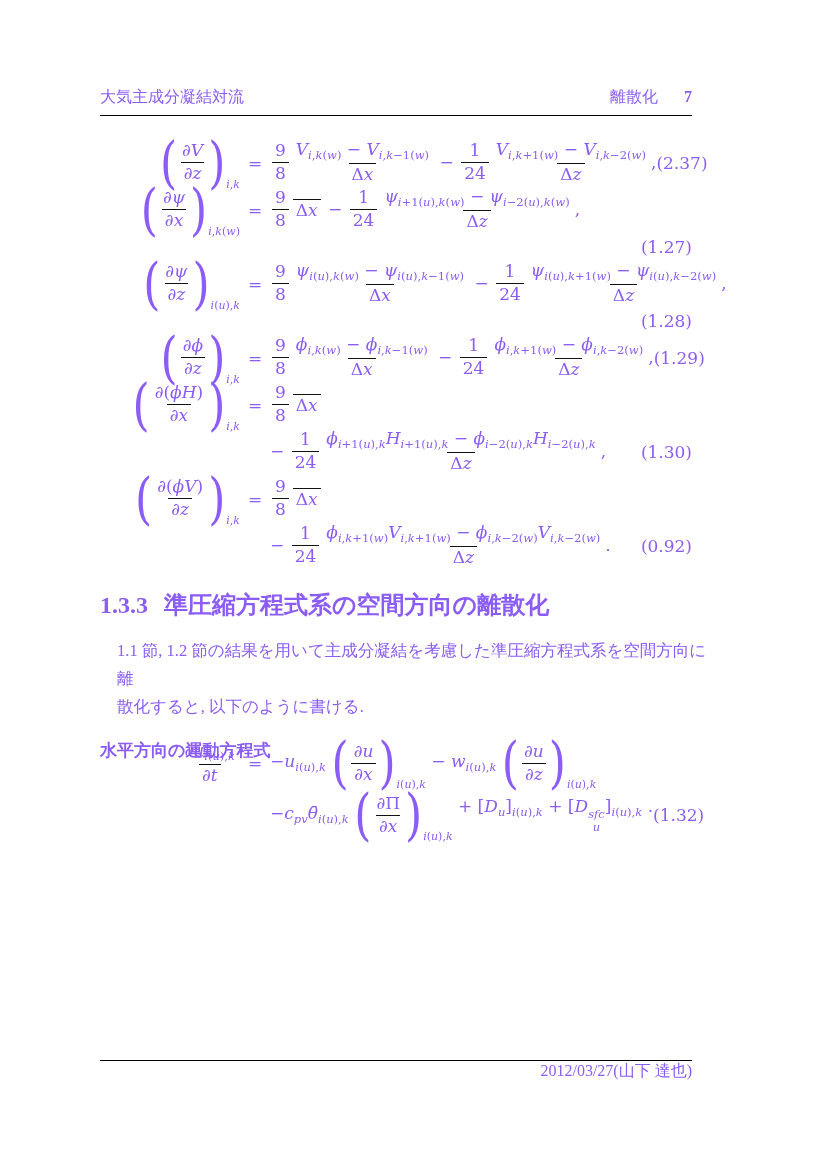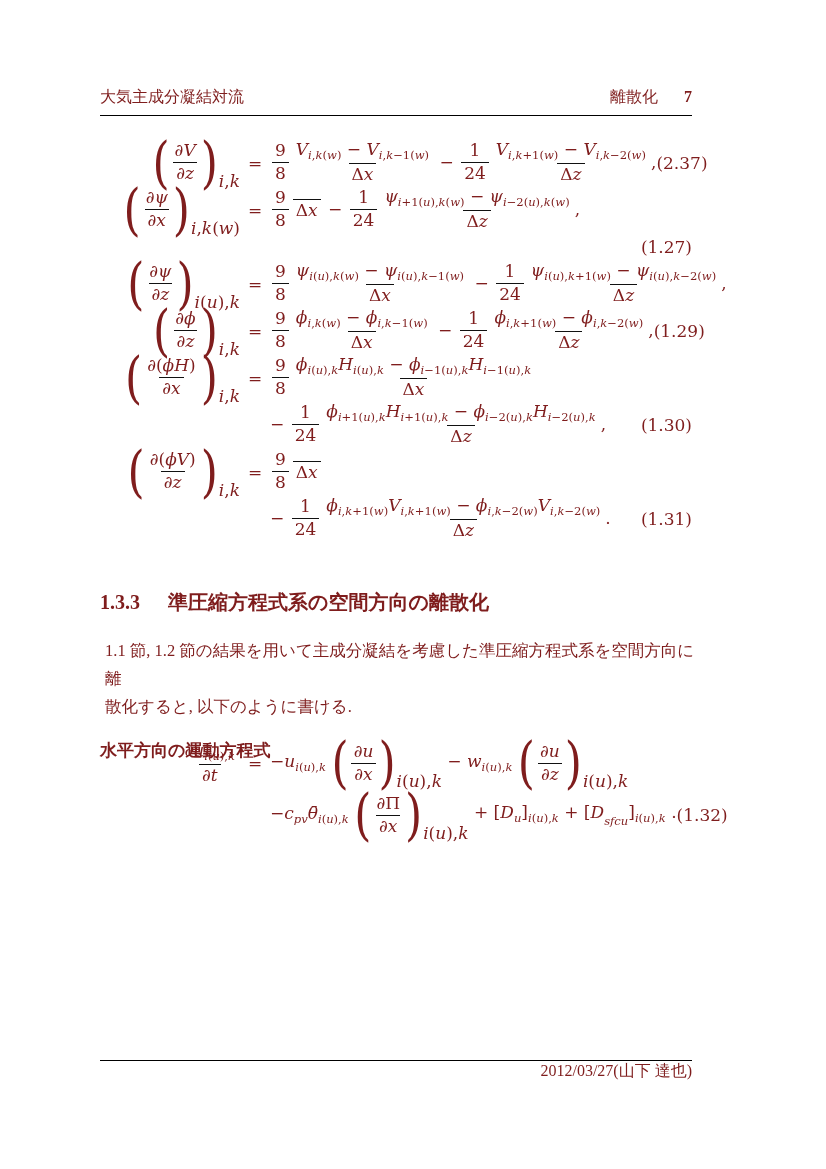--- a/index.html
+++ b/index.html
@@ -4,7 +4,7 @@
 <style>
   html,body{margin:0;padding:0;background:#ffffff;}
   .page{position:relative;width:826px;height:1169px;background:#ffffff;overflow:hidden;
-        font-family:"Liberation Serif","DejaVu Serif",serif;color:#7f1d1d;}
+        font-family:"Liberation Serif","DejaVu Serif",serif;color:#8b5cf6;}
   .content{position:absolute;left:100px;top:0;width:592px;height:100%;}
 
   

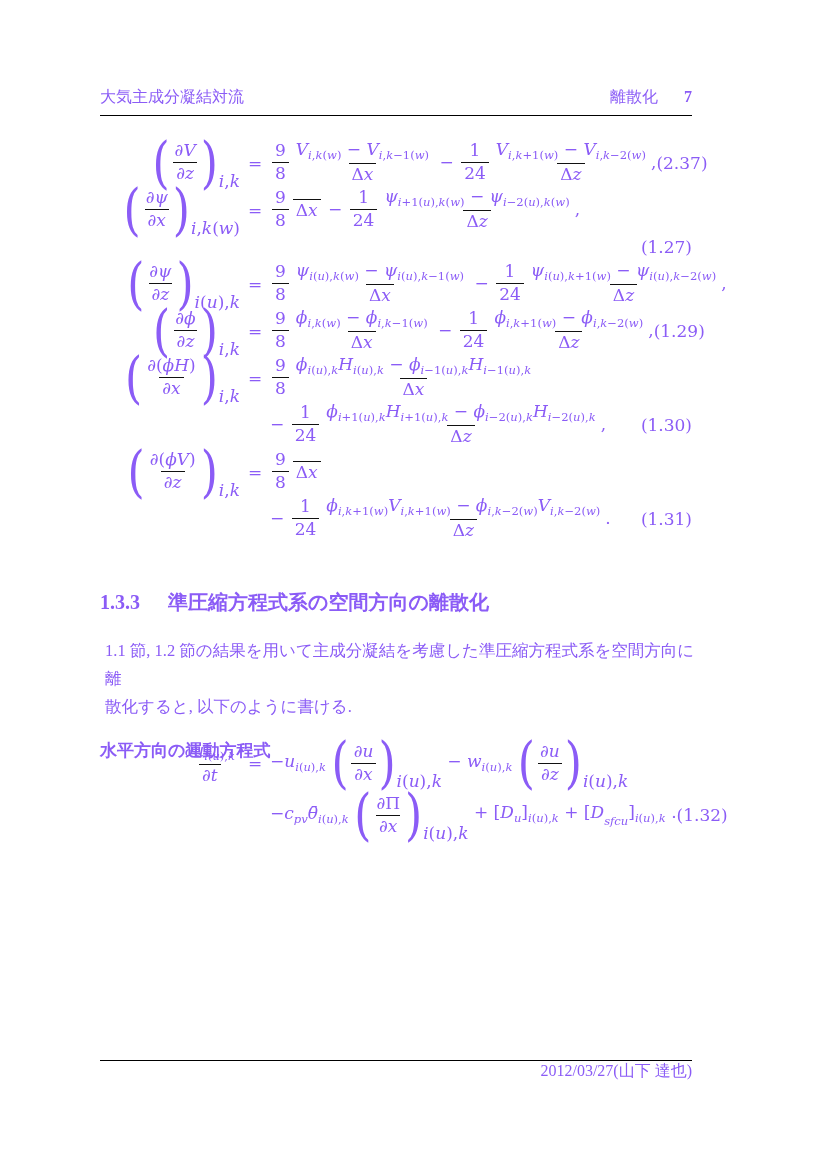--- a/index.html
+++ b/index.html
@@ -30,7 +30,7 @@
   .fd{border-top:1px solid #111;padding:1px 3px 0;white-space:nowrap;}
   .pfrac{display:inline-flex;align-items:center;}
   .bigp{font-size:44px;line-height:1;transform:scaleY(1.28);font-weight:300;}
-  .psub{font-size:17px;align-self:flex-end;transform:translateY(6px);margin-left:1px;white-space:nowrap;}
+  .psub{font-size:11px;align-self:flex-end;transform:translateY(6px);margin-left:1px;white-space:nowrap;}
   .mt{white-space:pre;line-height:1.2;}
   .eqrow sub{font-size:68%;vertical-align:-0.35em;}
   .ss{display:inline-flex;flex-direction:row;align-items:center;font-size:68%;

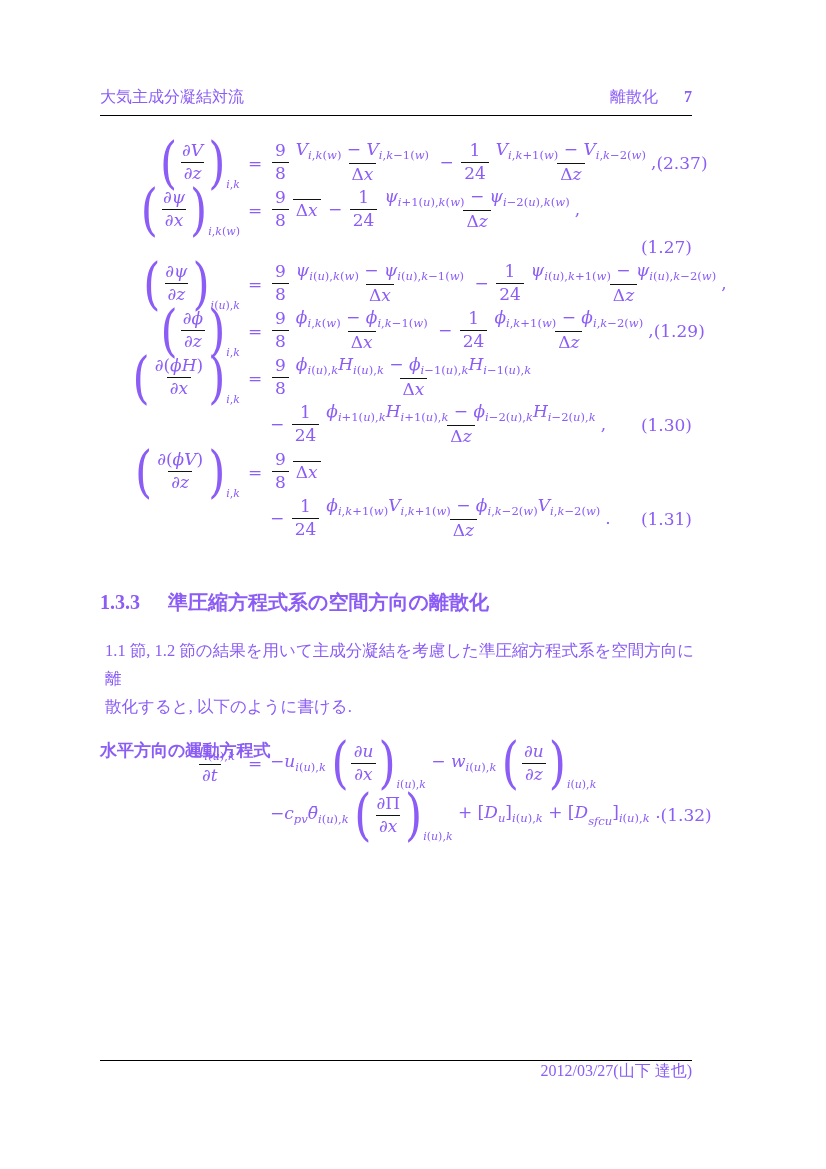--- a/index.html
+++ b/index.html
@@ -175,6 +175,12 @@
           </div>
           <div class="eqno"></div>
         </div>
+        <div class="eqrow numonly">
+          <div class="lhs"></div>
+          <div class="rel"></div>
+          <div class="rhs"></div>
+          <div class="eqno">(1.28)</div>
+        </div>
         <div class="eqrow">
           <div class="lhs">
             <span class="pfrac">

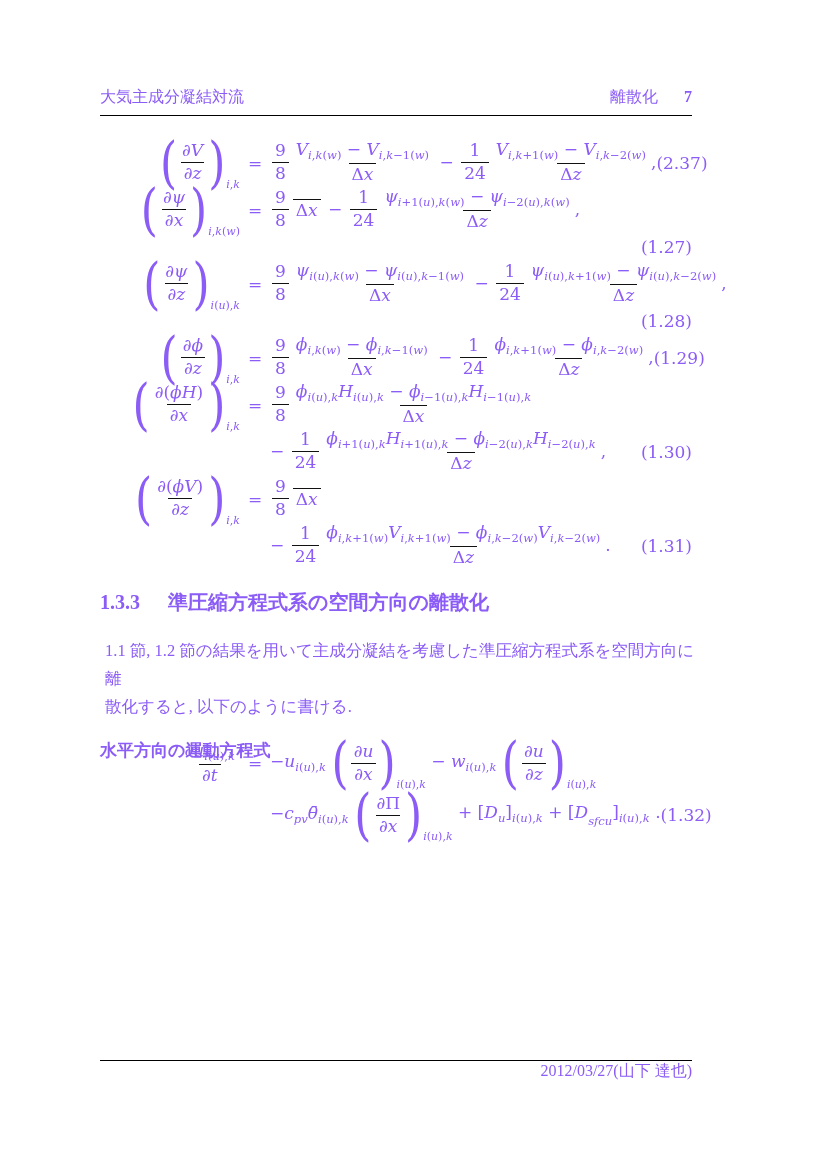--- a/index.html
+++ b/index.html
@@ -235,7 +235,6 @@
               <span class="fd">8</span>
             </span>
             <span class="frac">
-              <span class="fn"><i>ϕ</i><sub><i>i</i>(<i>u</i>),<i>k</i></sub><i>H</i><sub><i>i</i>(<i>u</i>),<i>k</i></sub> − <i>ϕ</i><sub><i>i</i>−1(<i>u</i>),<i>k</i></sub><i>H</i><sub><i>i</i>−1(<i>u</i>),<i>k</i></sub></span>
               <span class="fd">Δ<i>x</i></span>
             </span>
           </div>

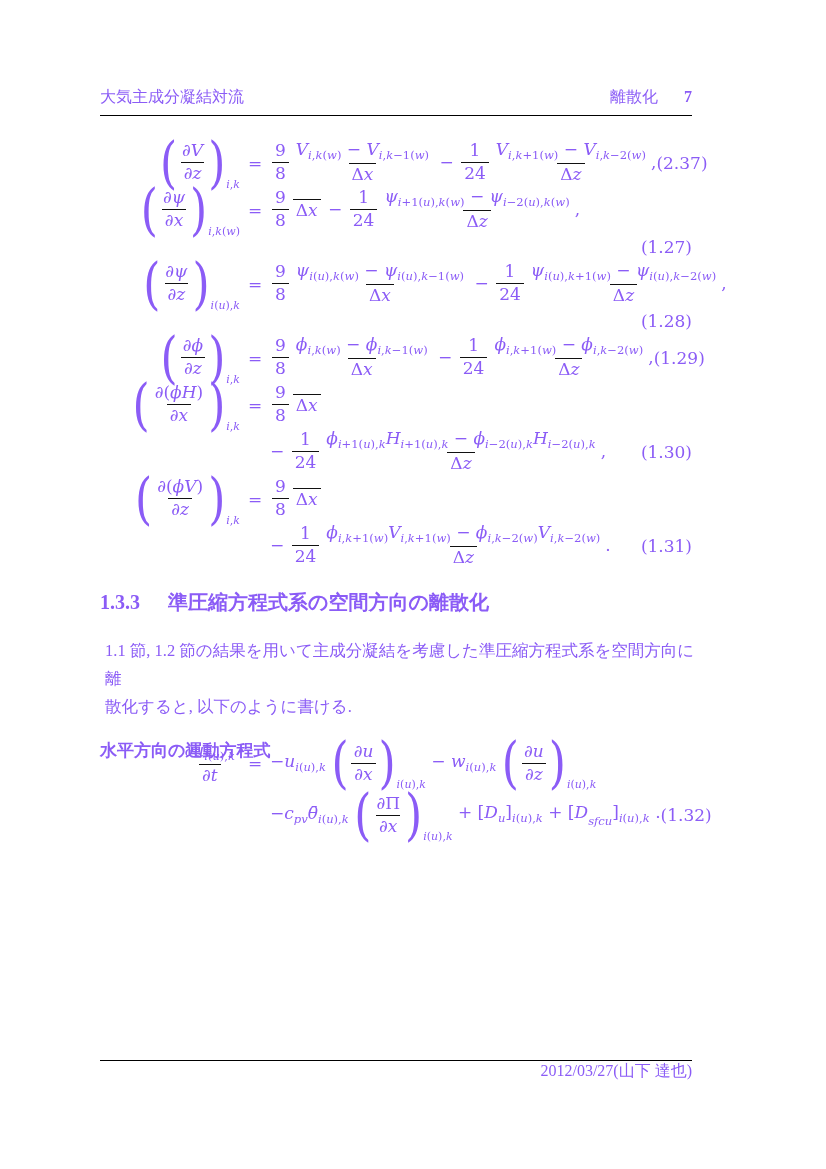--- a/index.html
+++ b/index.html
@@ -296,7 +296,7 @@
             </span>
             <span class="mt">.</span>
           </div>
-          <div class="eqno">(1.31)</div>
+          <div class="eqno">(0.92)</div>
         </div>
       </div>
 

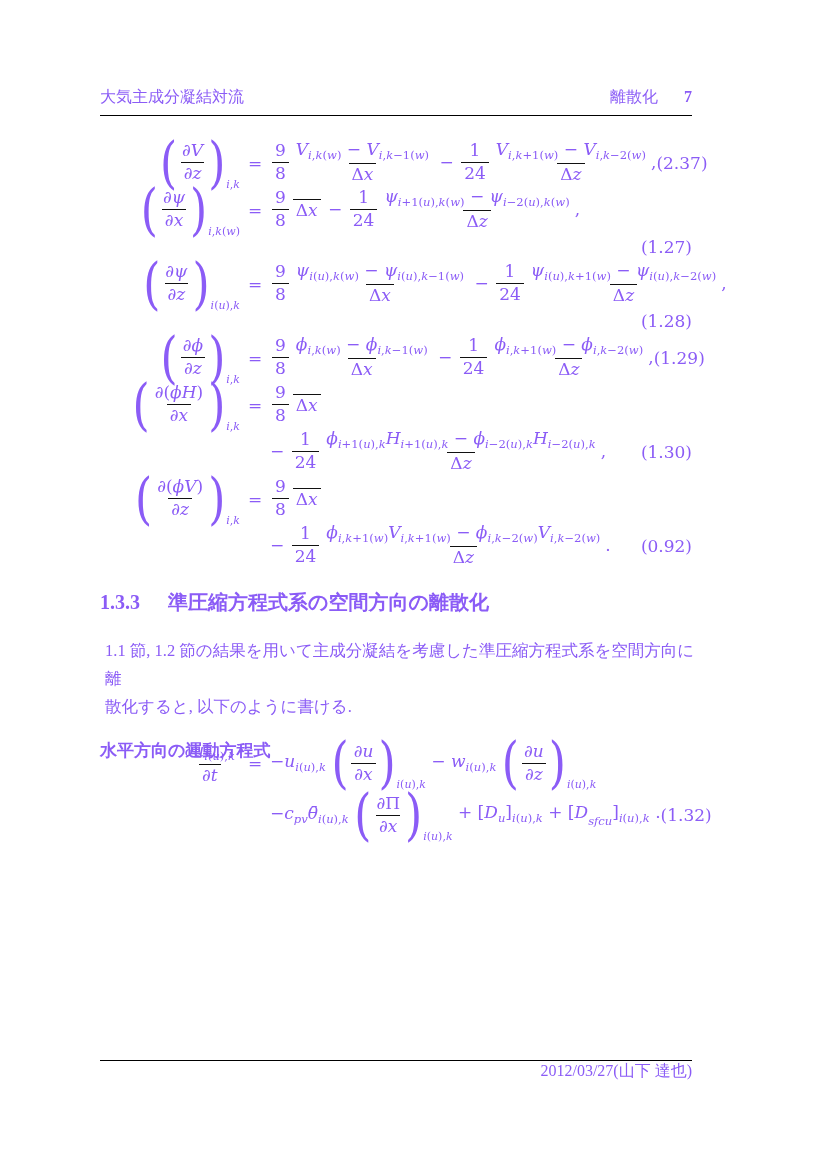--- a/index.html
+++ b/index.html
@@ -38,8 +38,8 @@
   i{font-style:italic;}
 
   
-  .sec{position:absolute;top:589px;left:0;font-size:20px;font-weight:bold;display:flex;
-       align-items:baseline;gap:28px;}
+  .sec{position:absolute;top:589px;left:0;font-size:24px;font-weight:bold;display:flex;
+       align-items:baseline;gap:16px;}
   .sec-num{font-family:"Liberation Serif","DejaVu Serif",serif;}
   .sec-title{font-family:Liberation Sans, sans-serif;font-weight:bold;}
   .para{position:absolute;top:637px;left:5px;width:100%;font-size:16.5px;line-height:28px;}

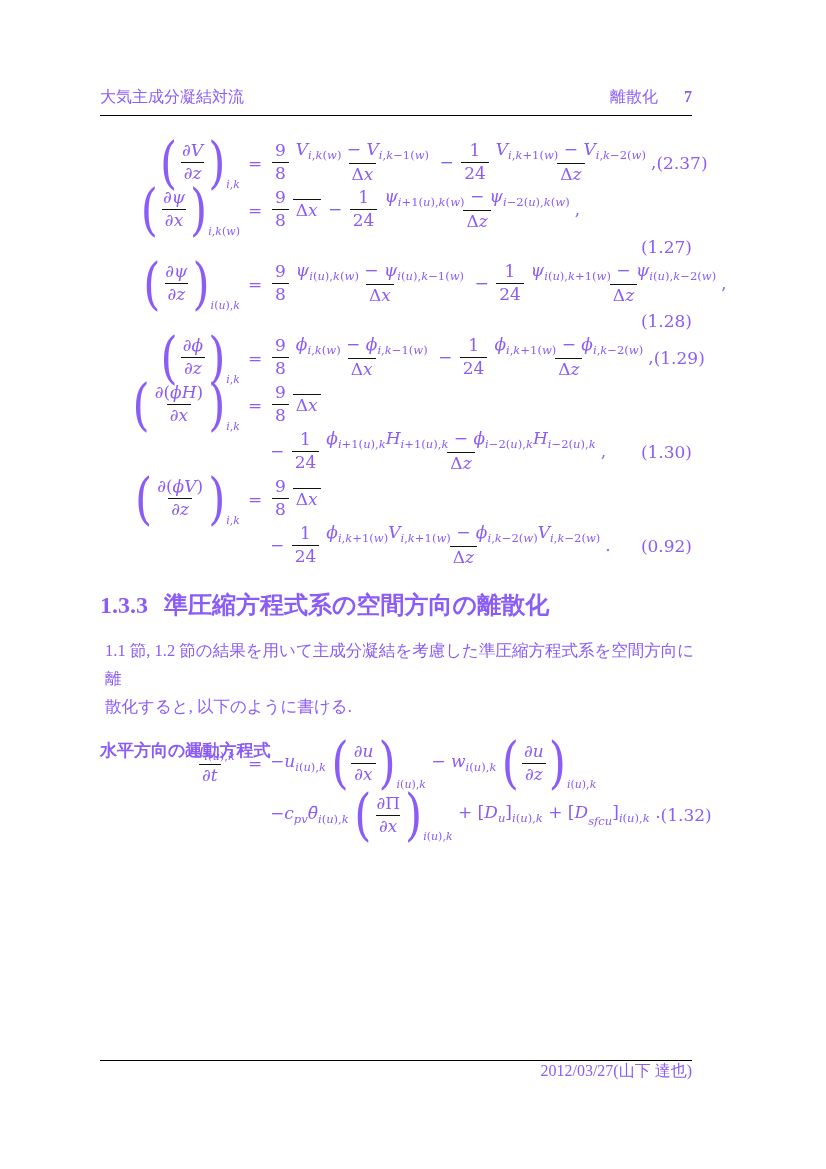--- a/index.html
+++ b/index.html
@@ -42,7 +42,7 @@
        align-items:baseline;gap:16px;}
   .sec-num{font-family:"Liberation Serif","DejaVu Serif",serif;}
   .sec-title{font-family:Liberation Sans, sans-serif;font-weight:bold;}
-  .para{position:absolute;top:637px;left:5px;width:100%;font-size:16.5px;line-height:28px;}
+  .para{position:absolute;top:637px;left:17px;width:100%;font-size:16.5px;line-height:28px;}
   .subhead{position:absolute;top:699px;left:0;font-size:17px;font-weight:bold;
            font-family:"Liberation Sans","DejaVu Sans",sans-serif;margin-top:40px;}
 

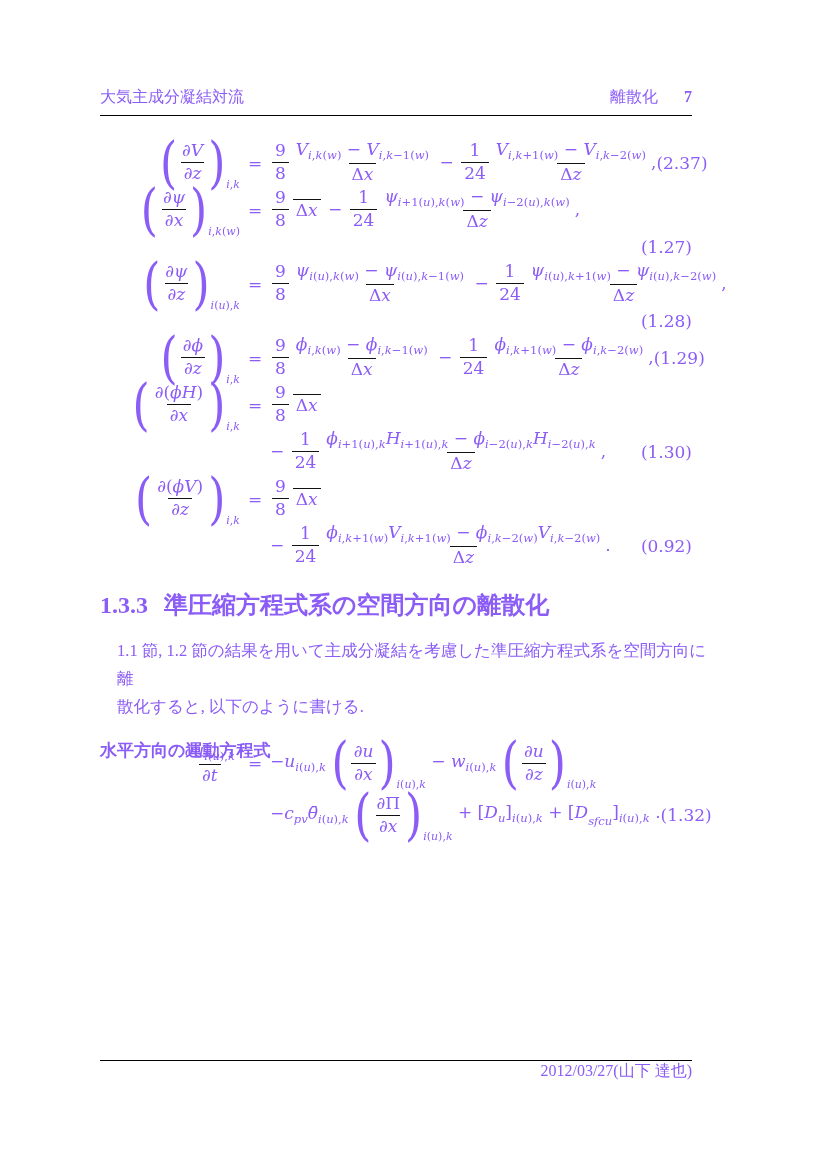--- a/index.html
+++ b/index.html
@@ -33,7 +33,7 @@
   .psub{font-size:11px;align-self:flex-end;transform:translateY(6px);margin-left:1px;white-space:nowrap;}
   .mt{white-space:pre;line-height:1.2;}
   .eqrow sub{font-size:68%;vertical-align:-0.35em;}
-  .ss{display:inline-flex;flex-direction:row;align-items:center;font-size:68%;
+  .ss{display:inline-flex;flex-direction:column;align-items:center;font-size:68%;
       line-height:1.1;vertical-align:-0.55em;}
   i{font-style:italic;}
 

